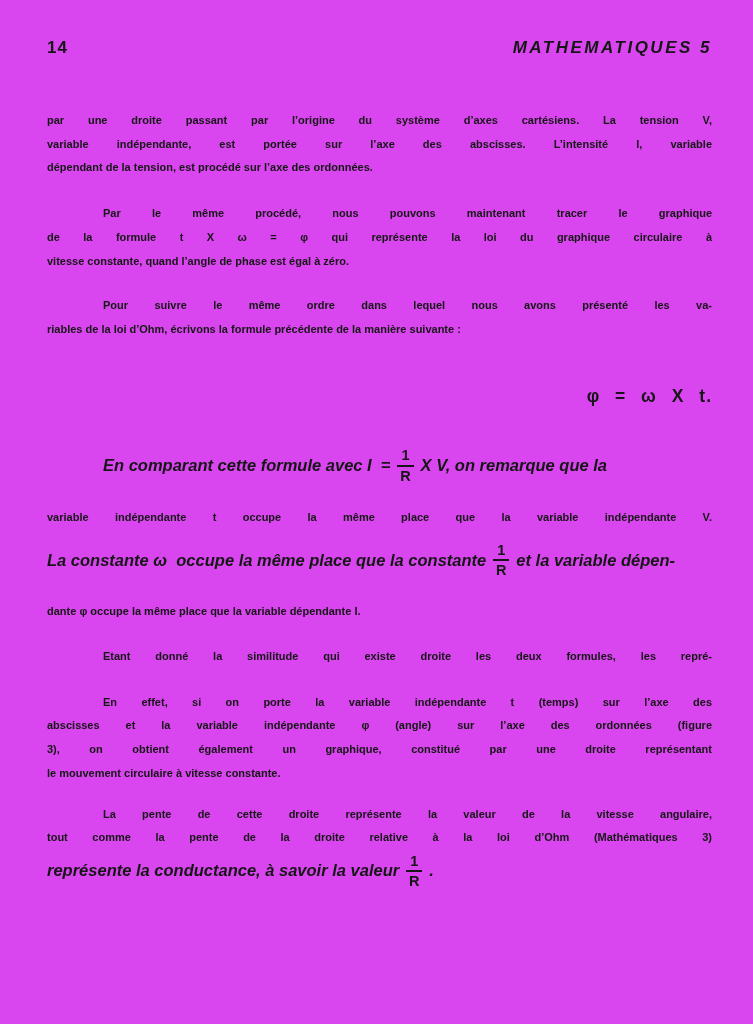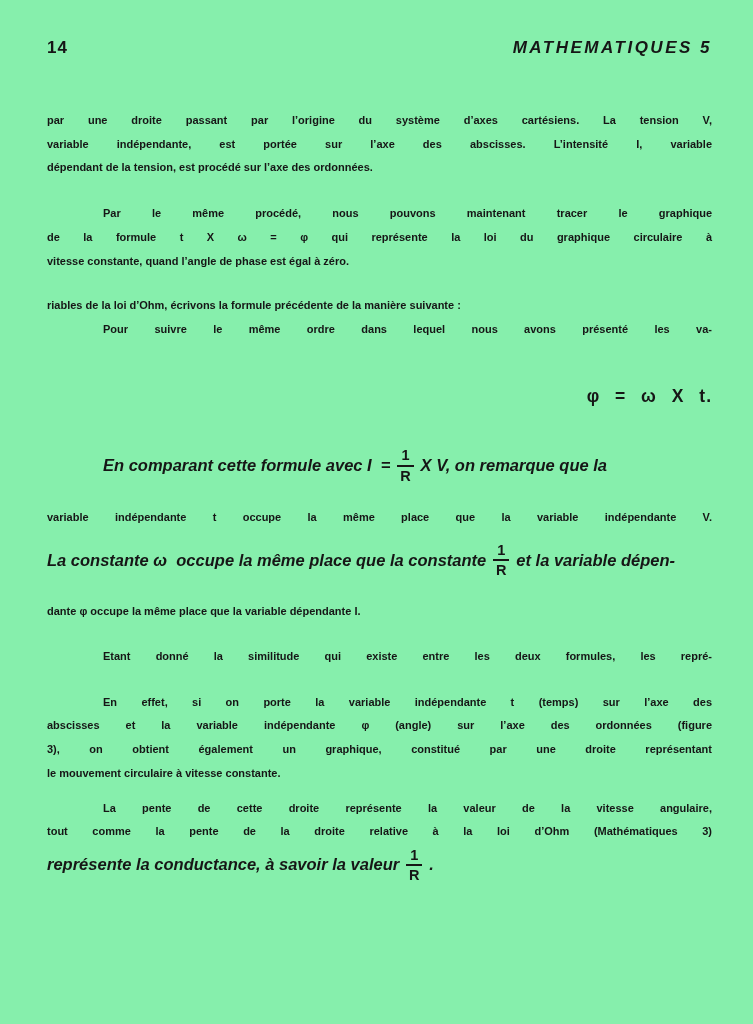--- a/index.html
+++ b/index.html
@@ -11,7 +11,7 @@
     position: relative;
     width: 753px;
     height: 1024px;
-    background: #86efac;
+    background: #d946ef;
     color: #161616;
     font-family: "Liberation Sans", "DejaVu Sans", sans-serif;
     font-weight: 700;

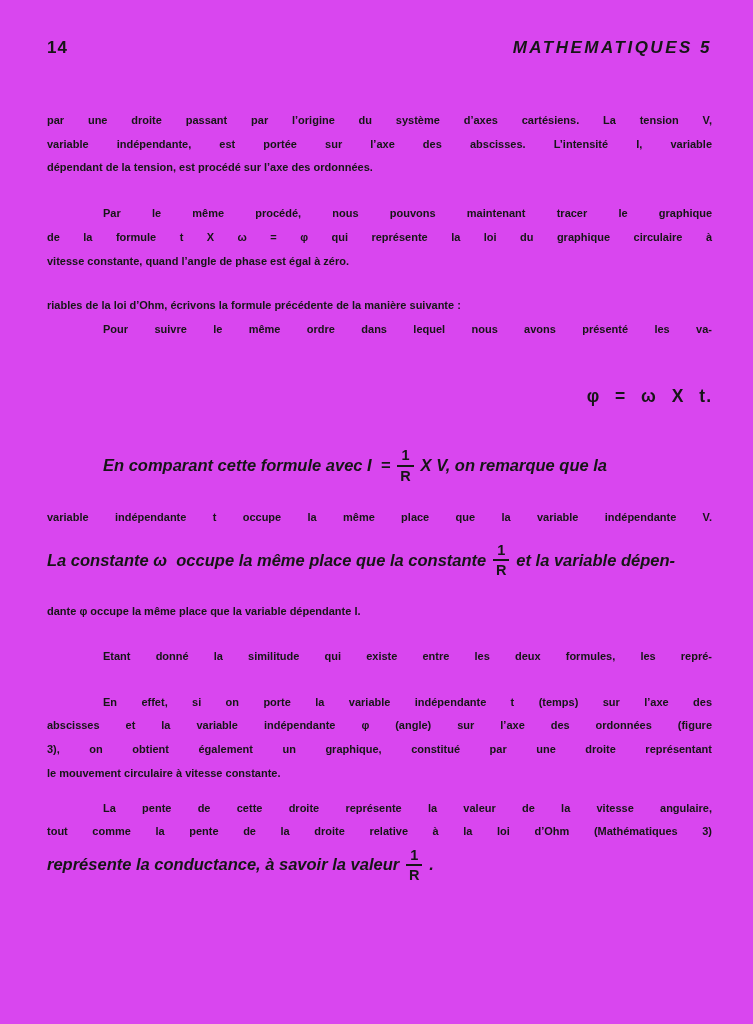--- a/index.html
+++ b/index.html
@@ -109,8 +109,8 @@
   </div>
 
   <div class="para-p3">
+    <div class="ln just ind">Pour suivre le même ordre dans lequel nous avons présenté les va-</div>
     <div class="ln">riables de la loi d’Ohm, écrivons la formule précédente de la manière suivante :</div>
-    <div class="ln just ind">Pour suivre le même ordre dans lequel nous avons présenté les va-</div>
   </div>
 
   <div class="formula-line">φ = ω X t.</div>

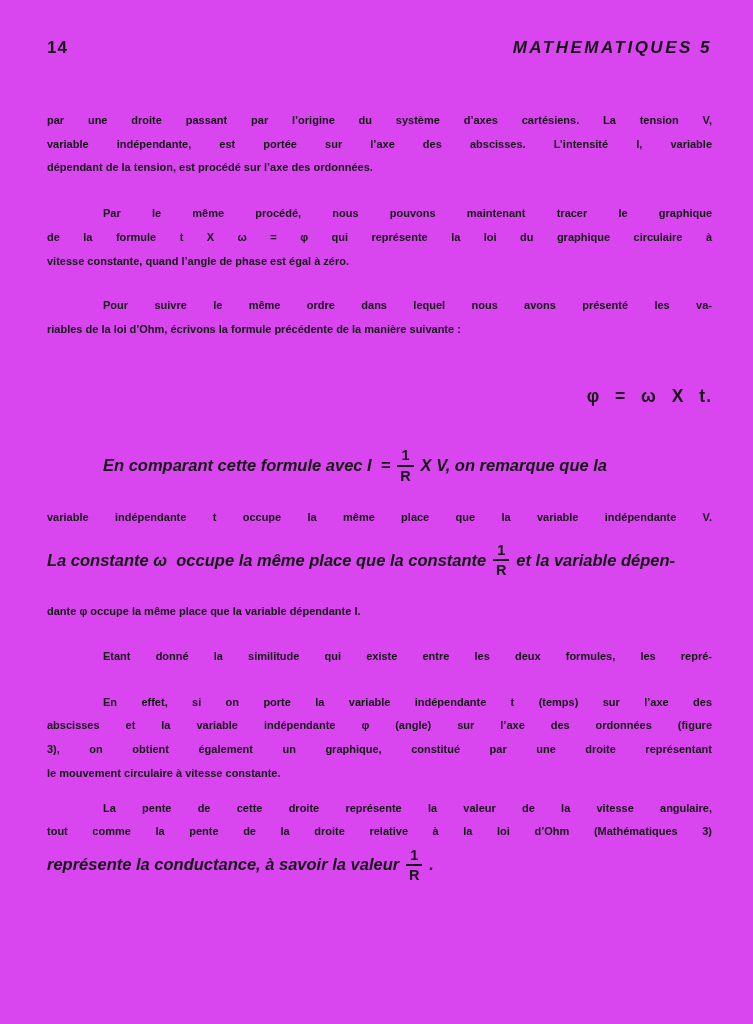--- a/index.html
+++ b/index.html
@@ -140,7 +140,7 @@
   </div>
 
   <div class="para-p6">
-    <div class="ln just ind">Etant donné la similitude qui existe entre les deux formules, les repré-</div>
+    <div class="ln just ind">Etant donné la similitude qui existe droite les deux formules, les repré-</div>
   </div>
 
   <div class="para-p7">

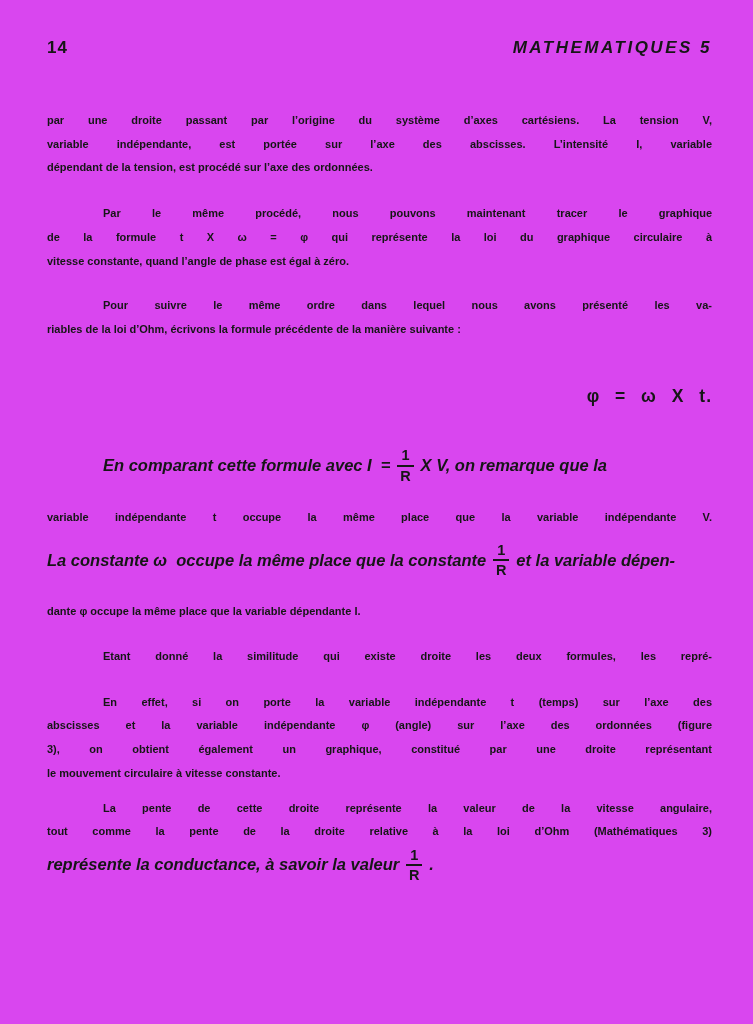--- a/index.html
+++ b/index.html
@@ -60,7 +60,7 @@
   .para-p5 { margin-top: 8px; }
   .para-p6 { margin-top: 21px; }
   .para-p7 { margin-top: 22px; }
-  .para-p8 { margin-top: 11px; }
+  .para-p8 { margin-top: 17px; }
   .frow {
     display: flex;
     align-items: center;

